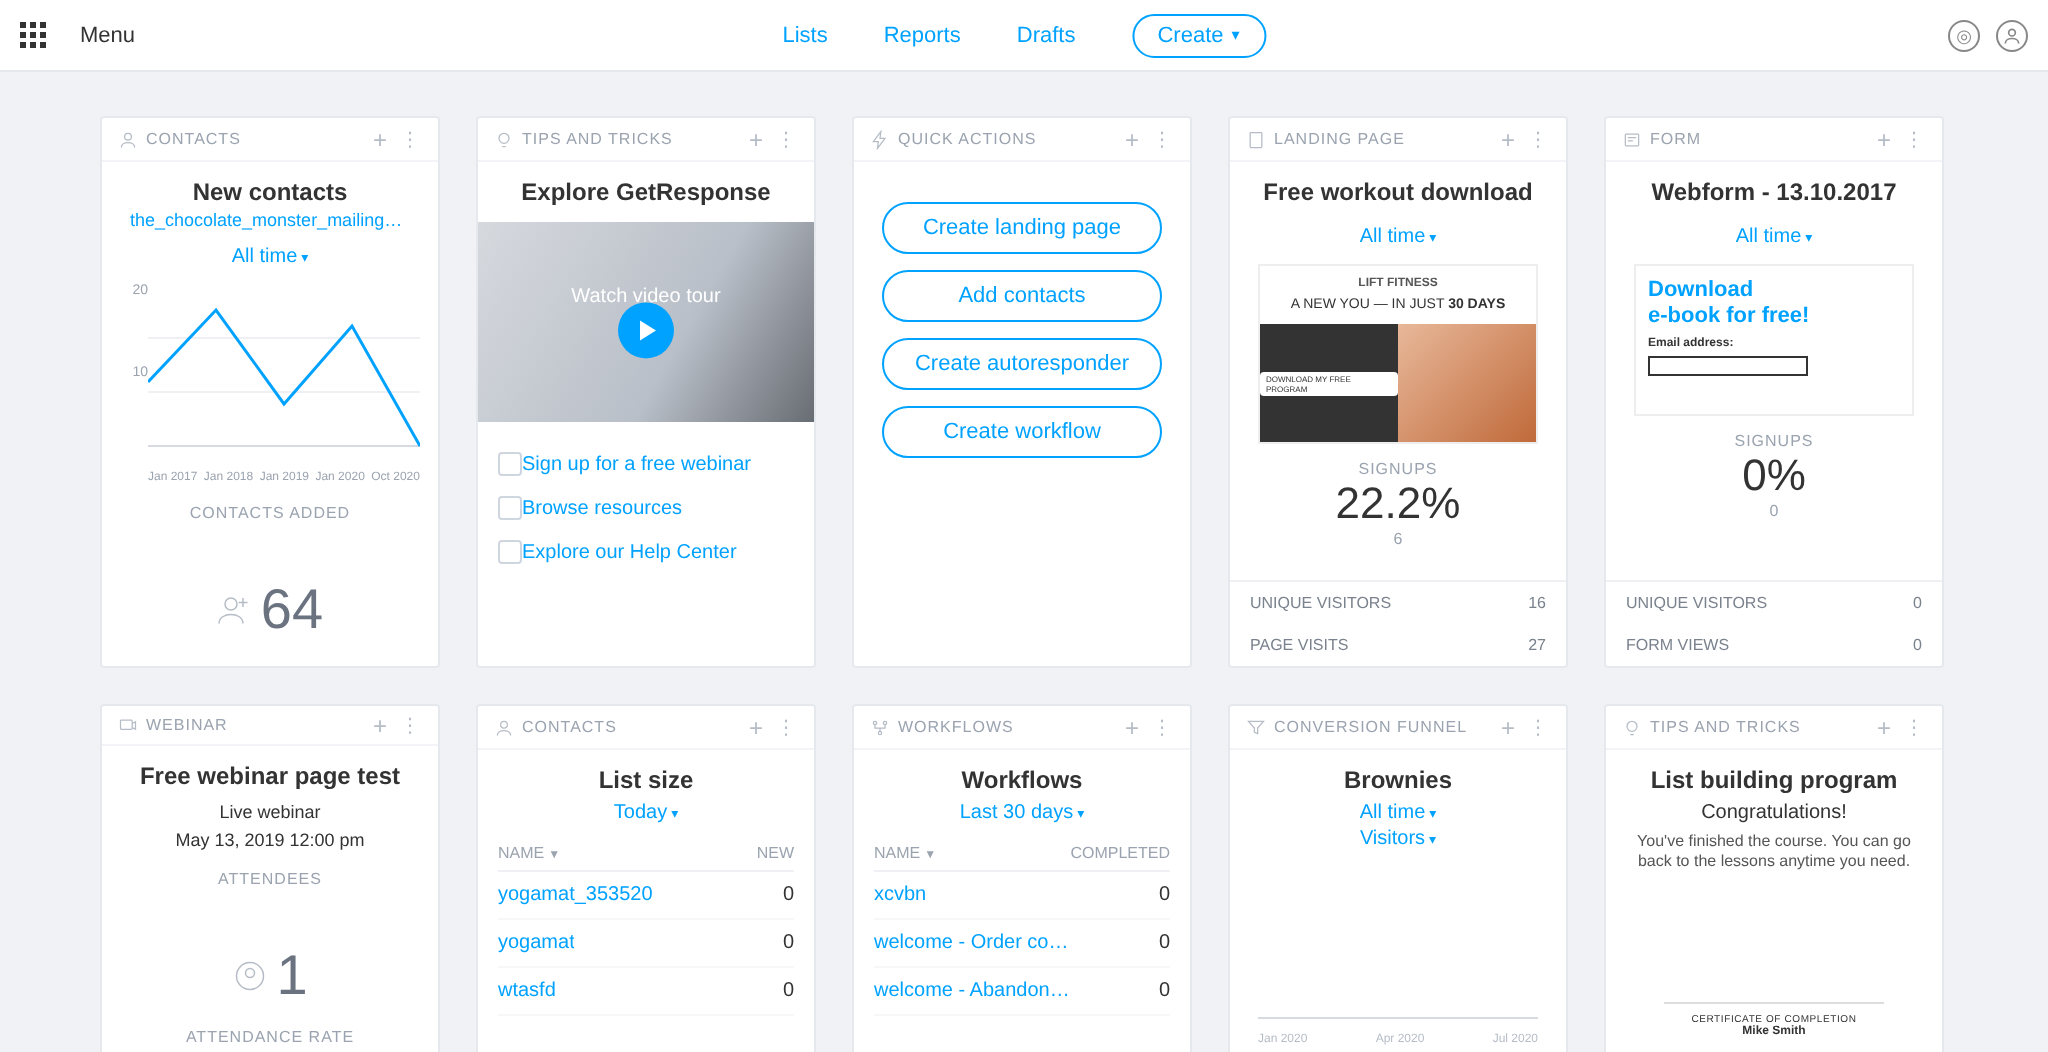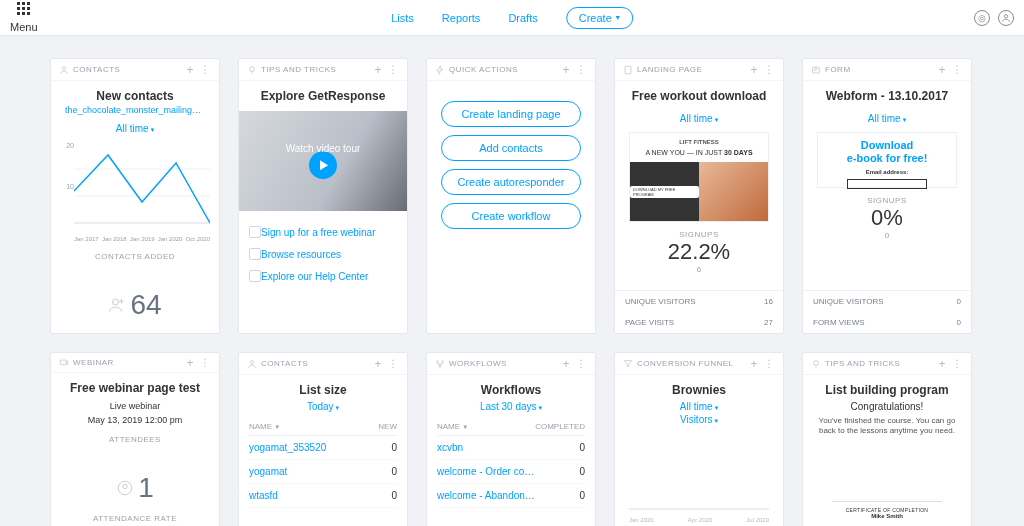--- a/index.html
+++ b/index.html
@@ -6,7 +6,7 @@
   body { background: #f0f2f5; color: #333; width: 1024px; height: 526px; overflow: hidden; }
   a { color: #00a2ff; text-decoration: none; cursor: pointer; }
   .topbar { background: #fff; height: 36px; display: flex; align-items: center; padding: 0 10px; border-bottom: 1px solid #e5e8ec; position: relative; }
-  .topbar-left { display: flex; align-items: center; gap: 6px; font-size: 11px; font-weight: 500; flex-direction: column; }
+  .topbar-left { display: flex; align-items: center; gap: 17px; font-size: 11px; font-weight: 500; }
   .menu-grid { display: grid; grid-template-columns: repeat(3,3px); grid-auto-rows:3px; gap:2px; }
   .menu-grid span { background:#333; width:3px; height:3px; }
   .topbar-center { position:absolute; left:50%; transform:translateX(-50%); display:flex; align-items:center; gap:28px; font-size:11px; }

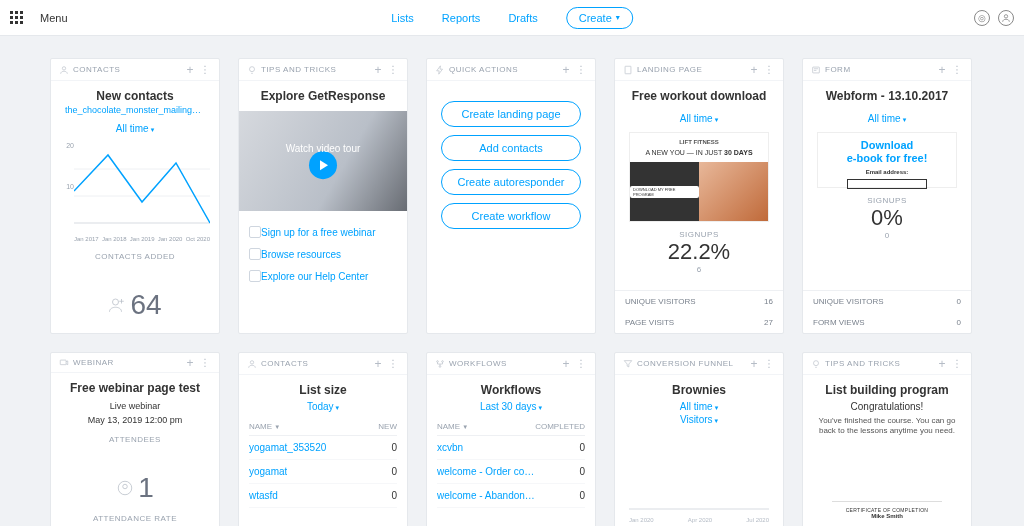--- a/index.html
+++ b/index.html
@@ -52,7 +52,7 @@
   .signup-count { font-size:8px; color:#9aa3af; }
   .stat-rows { border-top:1px solid #eef0f3; width:100%; }
   .stat-row { display:flex; justify-content:space-between; padding:6px 10px; font-size:8px; color:#7a828d; }
-  .wf-preview { width:140px; height:56px; border:1px solid #eee; padding:6px; text-align:center; background:#fff; }
+  .wf-preview { width:140px; height:76px; border:1px solid #eee; padding:6px; background:#fff; }
   .wf-title { color:#00a2ff; font-size:11px; font-weight:bold; line-height:1.2; }
   .wf-label { font-size:6px; font-weight:bold; margin-top:4px; }
   .wf-input { border:1px solid #333; width:80px; height:10px; display:inline-block; margin-top:2px; }

